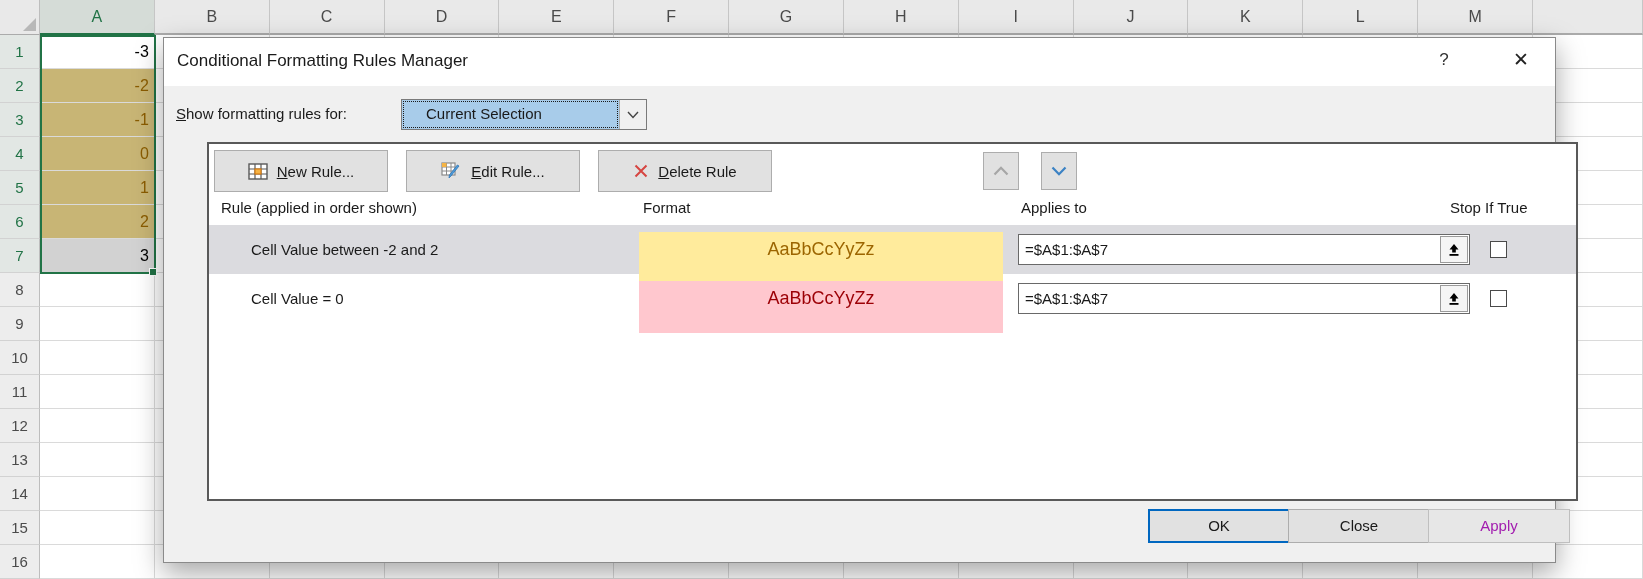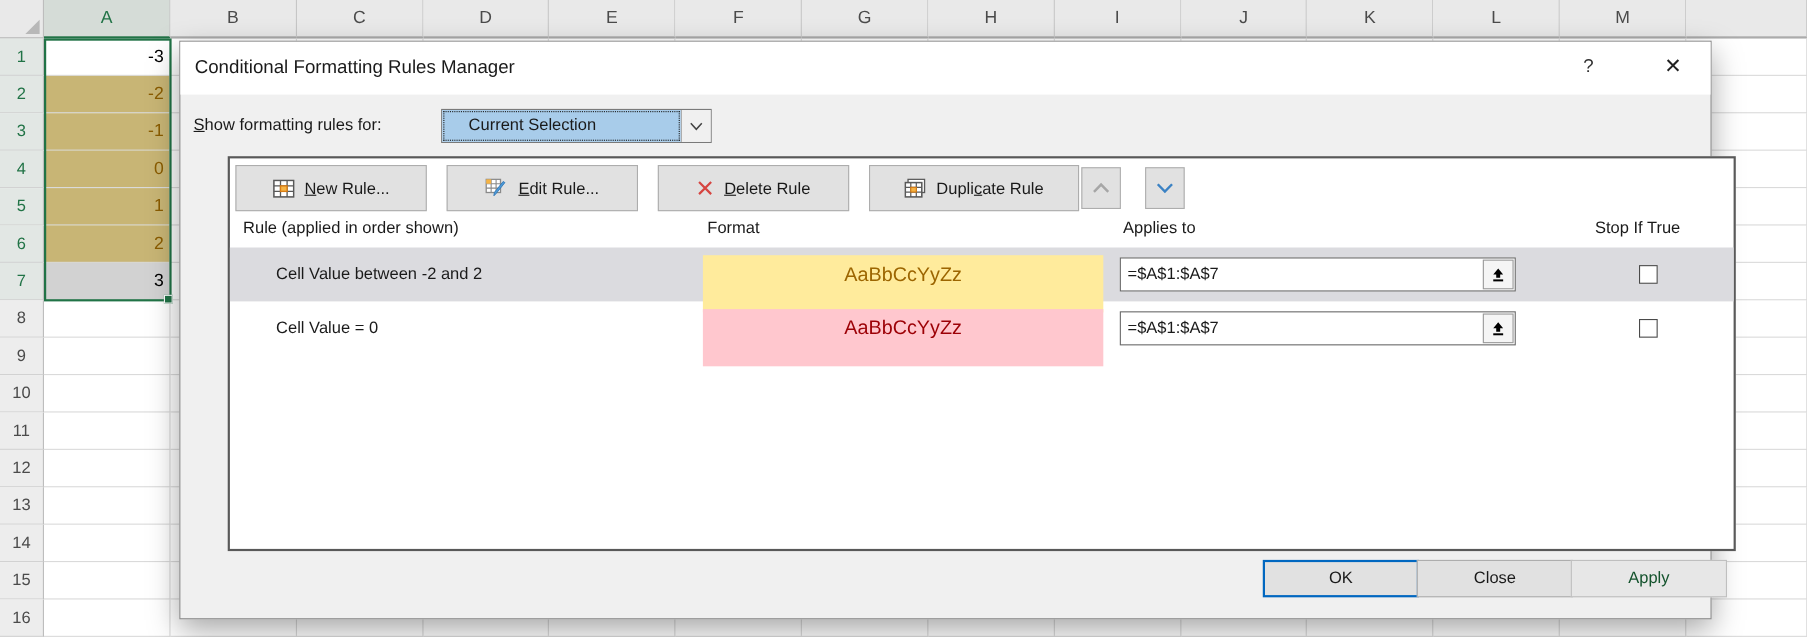--- a/index.html
+++ b/index.html
@@ -399,15 +399,6 @@
         <span><span></span><span class="accel">D</span><span>elete Rule</span></span>
       </div>
 
-      <div class="tb-btn" style="left:581px;width:191px;">
-        <svg width="20" height="18" viewBox="0 0 20 18">
-          <rect x="3.5" y="1" width="15" height="12" fill="#fff" stroke="#595959" stroke-width="1.2"></rect>
-          <rect x="1" y="4" width="15" height="13" fill="#fff" stroke="#595959" stroke-width="1.4"></rect>
-          <path d="M1 8.3 H16 M1 12.6 H16 M6 4 V17 M11 4 V17" stroke="#595959" stroke-width="1.1"></path>
-          <rect x="6" y="8.3" width="5" height="4.3" fill="#F6B445" stroke="#D97C12" stroke-width="1"></rect>
-        </svg>
-        <span><span>Dupli</span><span class="accel">c</span><span>ate Rule</span></span>
-      </div>
 
       <div class="arrow-btn" style="left:774px;">
         <svg width="16" height="10" viewBox="0 0 16 10">

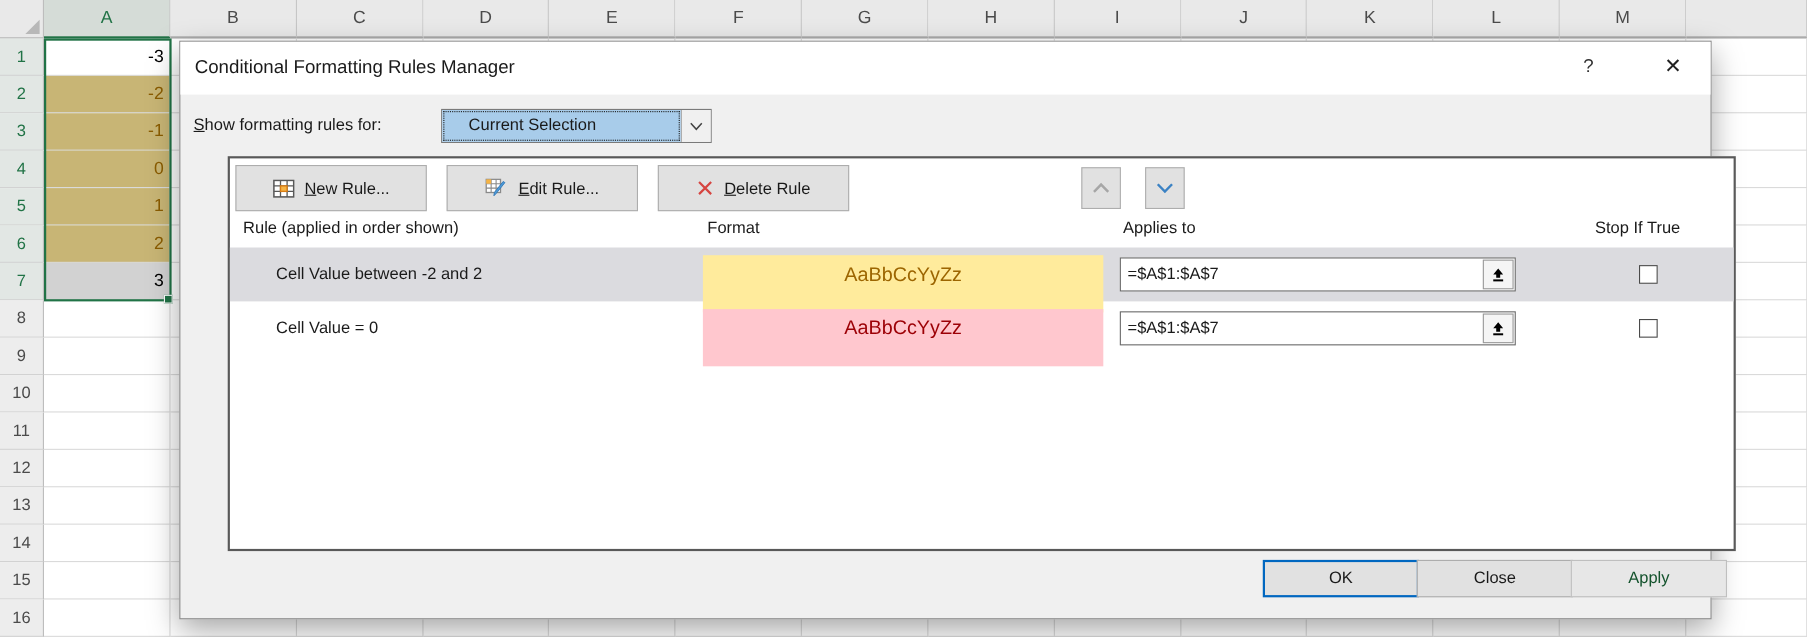--- a/index.html
+++ b/index.html
@@ -68,7 +68,7 @@
   .rule-text { position:absolute; left:42px; top:0; line-height:49px; }
   .swatch { position:absolute; left:430px; top:7px; width:364px; height:52px;
     text-align:center; line-height:35px; font-size:18px; }
-  .applies { position:absolute; left:809px; top:9px; width:360px; height:31px;
+  .applies { position:absolute; left:809px; top:9px; width:452px; height:31px;
     background:#fff; border:1px solid #696969; display:flex; }
   .applies-text { flex:1; line-height:29px; padding-left:6px; font-size:15px; }
   .collapse-btn { width:28px; margin:1px; background:#F5F5F5; border:1px solid #9a9a9a;

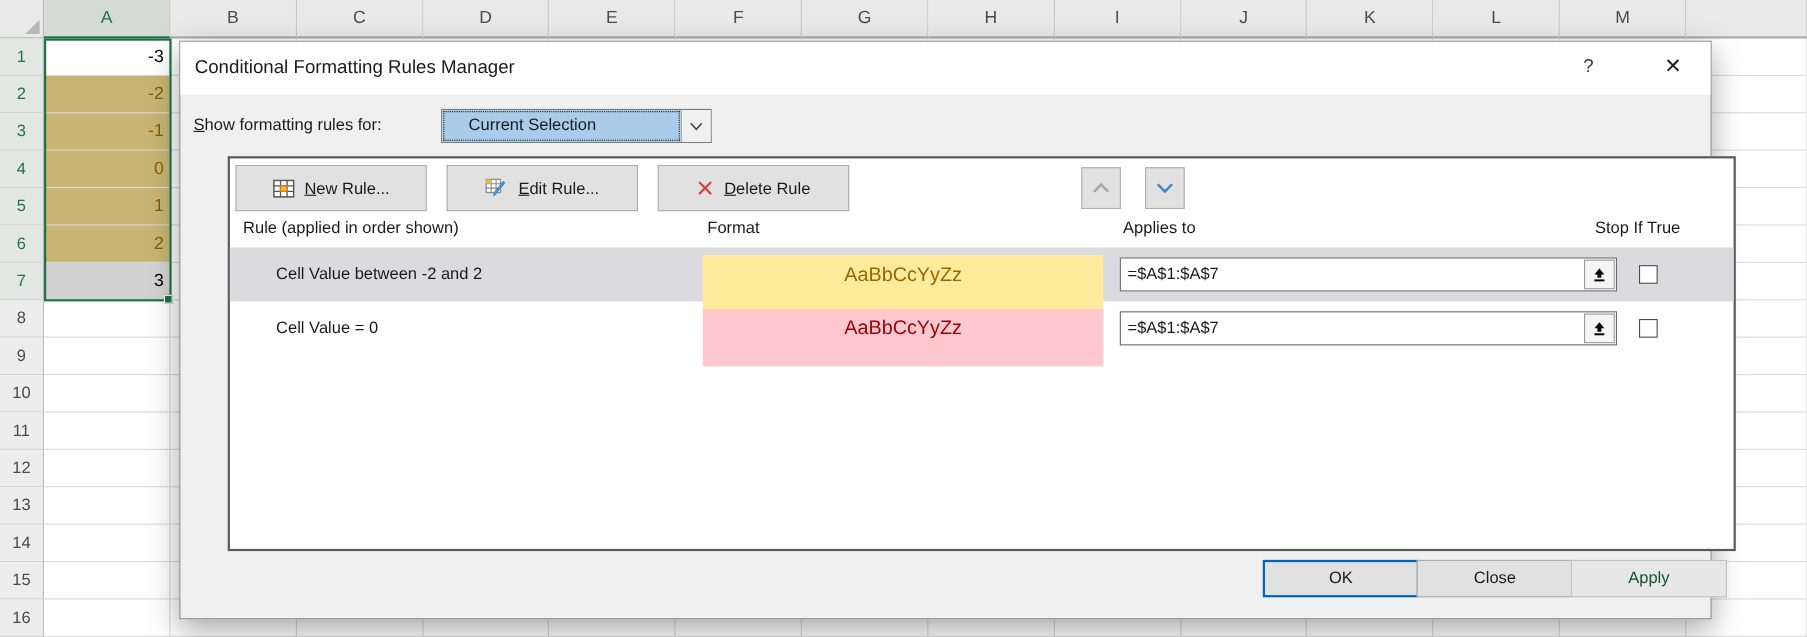--- a/index.html
+++ b/index.html
@@ -80,7 +80,7 @@
     border:1px solid #ADADAD; font-size:15px; text-align:center; line-height:32px; cursor:default; }
   #ok-btn { left:984px; border:2px solid #0067C0; line-height:30px; }
   #close-btn { left:1124px; }
-  #apply-btn { left:1264px; color:#14532d; border-color:#BFBFBF; background:#E7E7E7; }
+  #apply-btn { left:1264px; color:#a21caf; border-color:#BFBFBF; background:#E7E7E7; }
 </style>
 </head>
 <body>

